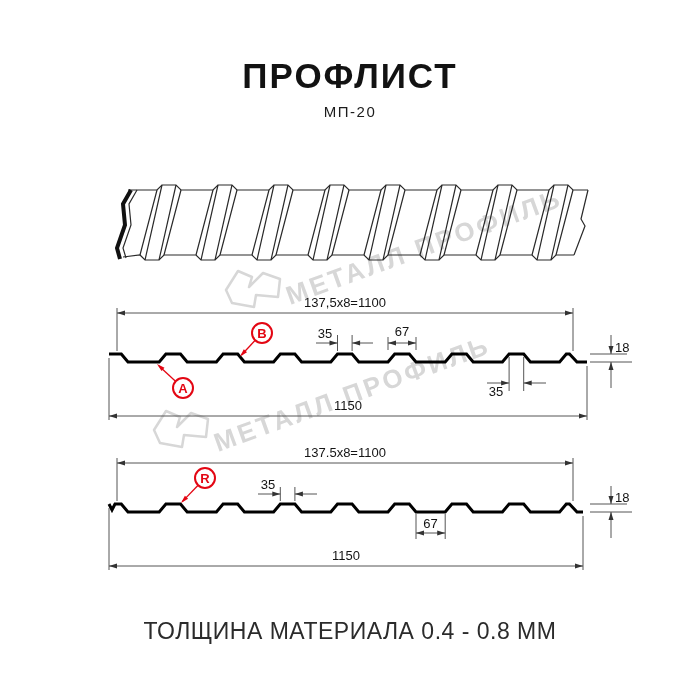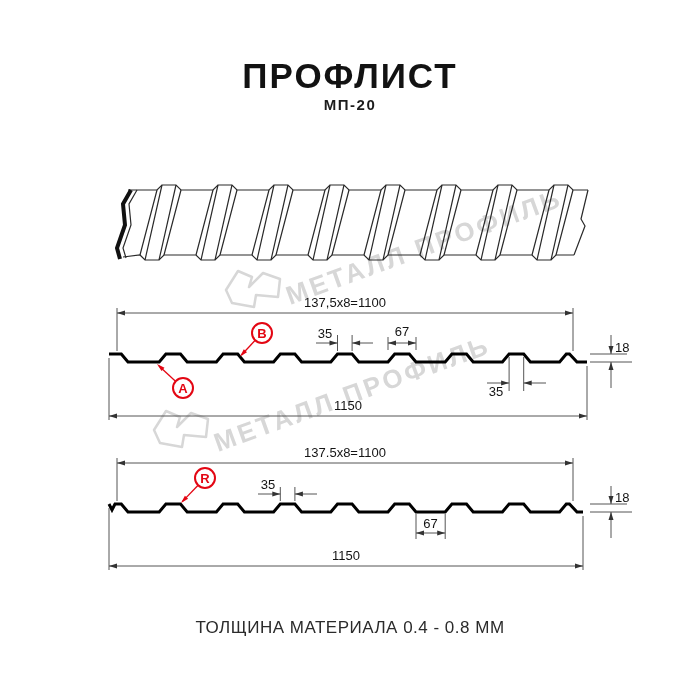--- a/index.html
+++ b/index.html
@@ -7,7 +7,7 @@
         font-family:"Liberation Sans",sans-serif;}
   .hdr{position:absolute;top:56px;left:0;width:700px;text-align:center;}
   .hdr h1{margin:0;font-size:35px;font-weight:700;letter-spacing:2px;color:#121212;}
-  .hdr .sub{font-size:15px;font-weight:700;letter-spacing:1.5px;color:#1c1c1c;}
+  .hdr .sub{margin-top:7px;font-size:15px;font-weight:400;letter-spacing:1.5px;color:#1c1c1c;}
   .ftr{position:absolute;top:618px;left:0;width:700px;text-align:center;
        font-size:17px;font-weight:500;letter-spacing:0.5px;color:#2b2b2b;}
   svg{position:absolute;left:0;top:0;}

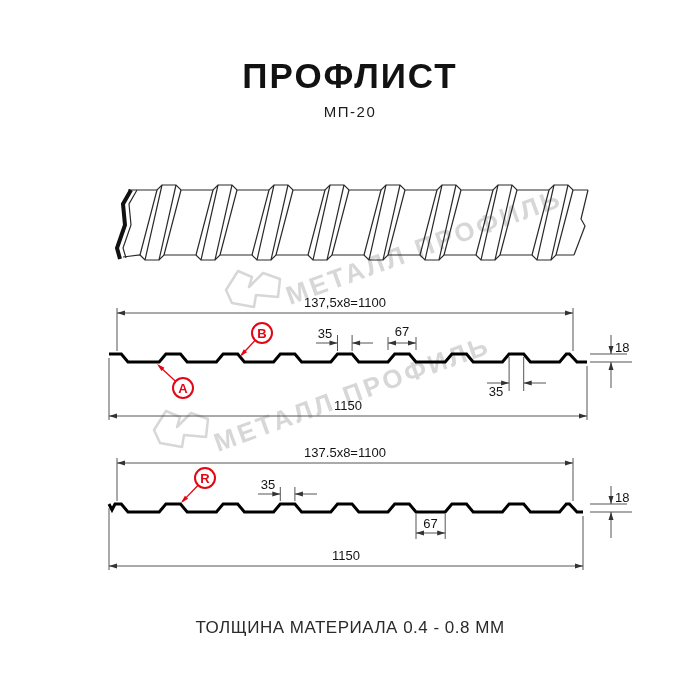--- a/index.html
+++ b/index.html
@@ -9,7 +9,7 @@
   .hdr h1{margin:0;font-size:35px;font-weight:700;letter-spacing:2px;color:#121212;}
   .hdr .sub{margin-top:7px;font-size:15px;font-weight:400;letter-spacing:1.5px;color:#1c1c1c;}
   .ftr{position:absolute;top:618px;left:0;width:700px;text-align:center;
-       font-size:17px;font-weight:500;letter-spacing:0.5px;color:#2b2b2b;}
+       font-size:23px;font-weight:500;letter-spacing:0.5px;color:#2b2b2b;}
   svg{position:absolute;left:0;top:0;}
   svg text{font-family:"Liberation Sans",sans-serif;}
   .dimtxt{font-size:13px;fill:#141414;}

